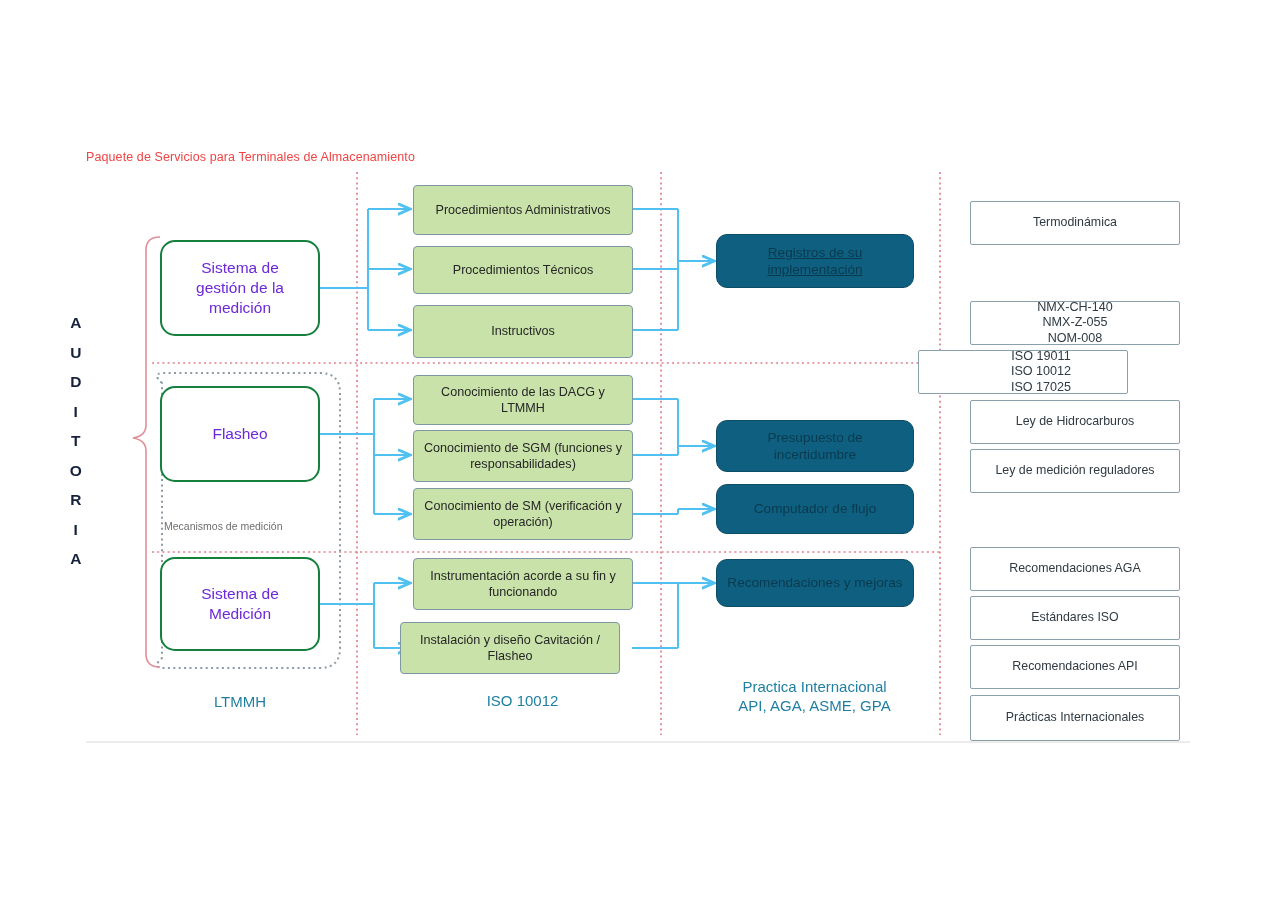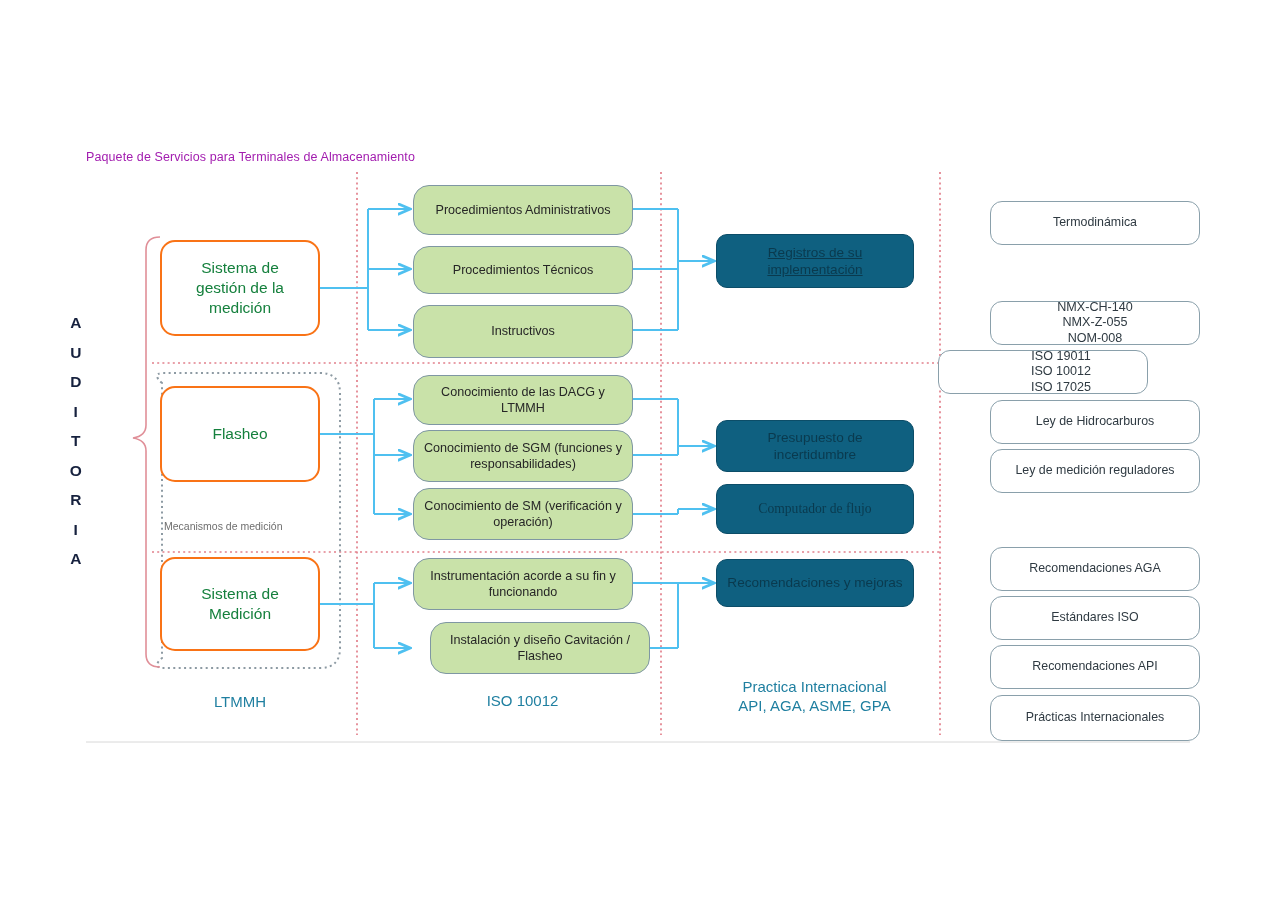--- a/index.html
+++ b/index.html
@@ -12,7 +12,7 @@
   .abs{position:absolute;box-sizing:border-box;}
 
   
-  #title{left:86px;top:150px;font-size:12.5px;color:#a21caf;letter-spacing:.1px;white-space:nowrap;}
+  #title{left:86px;top:150px;font-size:12.5px;color:#ef4444;letter-spacing:.1px;white-space:nowrap;}
 
   
   #auditoria{left:58px;top:308px;width:36px;text-align:center;

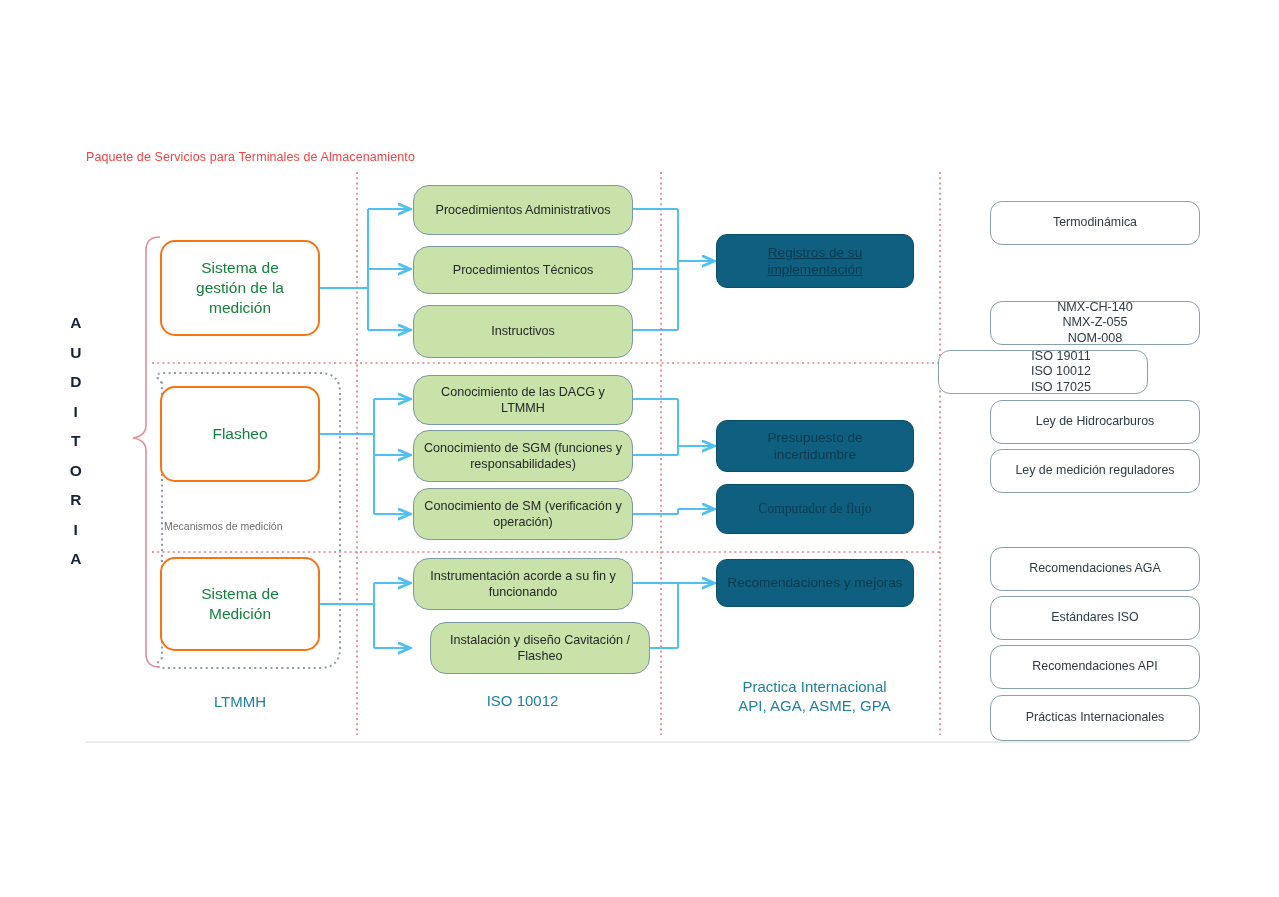--- a/index.html
+++ b/index.html
@@ -26,7 +26,7 @@
 
   .leftbox{border:2px solid #f97316;border-radius:15px;background:#fff;font-size:15.5px;color:#15803d;}
 
-  .greenbox{background:#c9e2a9;border:1.7px solid #7f97a3;border-radius:16px;
+  .greenbox{background:#c9e2a9;border:1.7px solid #7f97a3;border-radius:4px;
             font-size:12.6px;color:#262626;}
 
   .tealbox{background:#0f6080;border:1.4px solid #0c4d68;border-radius:11px;

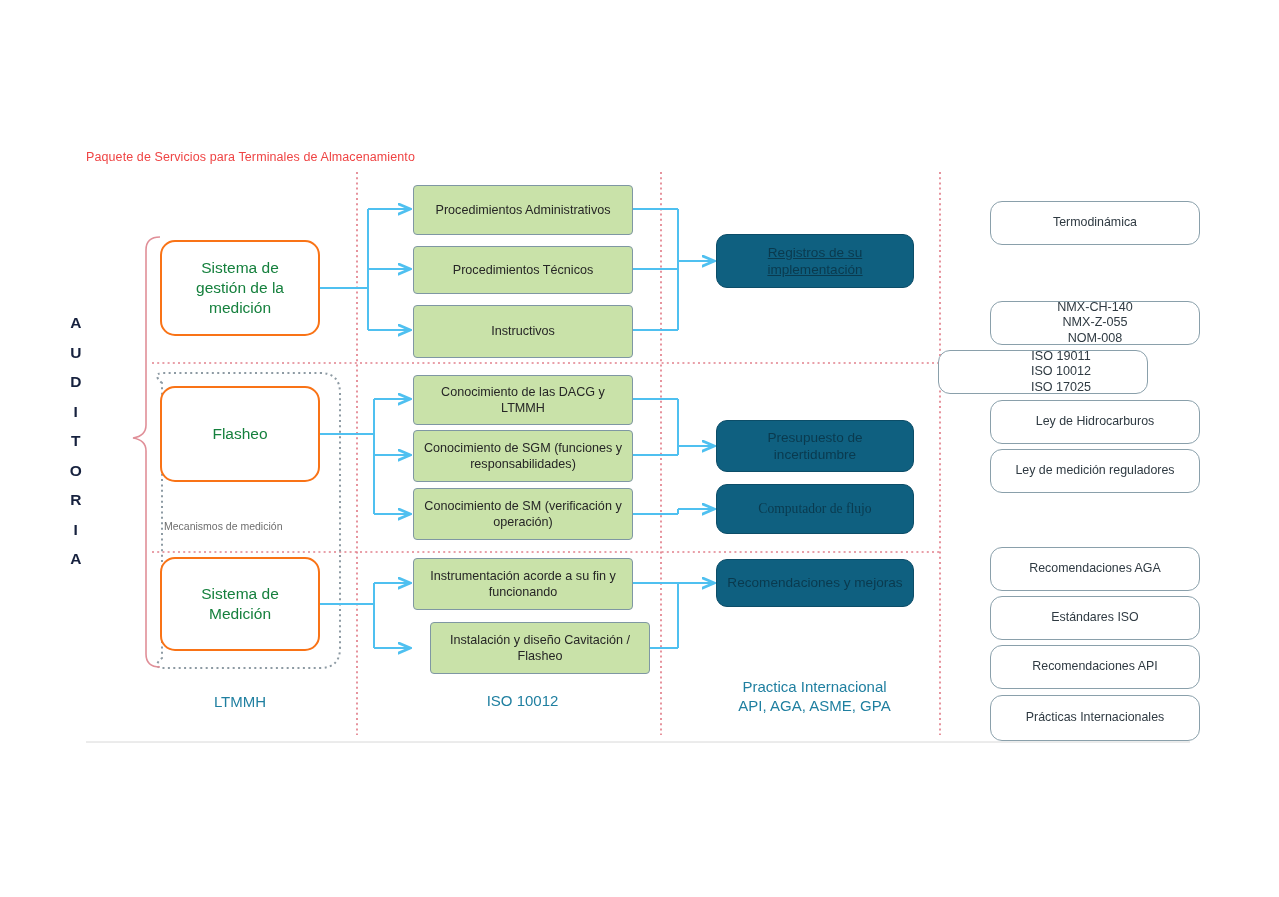--- a/index.html
+++ b/index.html
@@ -32,8 +32,8 @@
   .tealbox{background:#0f6080;border:1.4px solid #0c4d68;border-radius:11px;
            color:#0a3a4e;font-size:13.6px;}
 
-  .whitebox{background:#ffffff;border:1.5px solid #8aa0ab;border-radius:12px;
-            font-size:12.4px;color:#2f3a42;margin-left:20px;}
+  .whitebox{background:#ffffff;border:1.5px solid #8aa0ab;border-radius:2px;
+            font-size:12.4px;color:#2f3a42;}
   .whitebox.overflow{overflow:visible;}
   .whitebox .multi{white-space:pre;line-height:1.22;font-size:12.6px;display:block;}
 

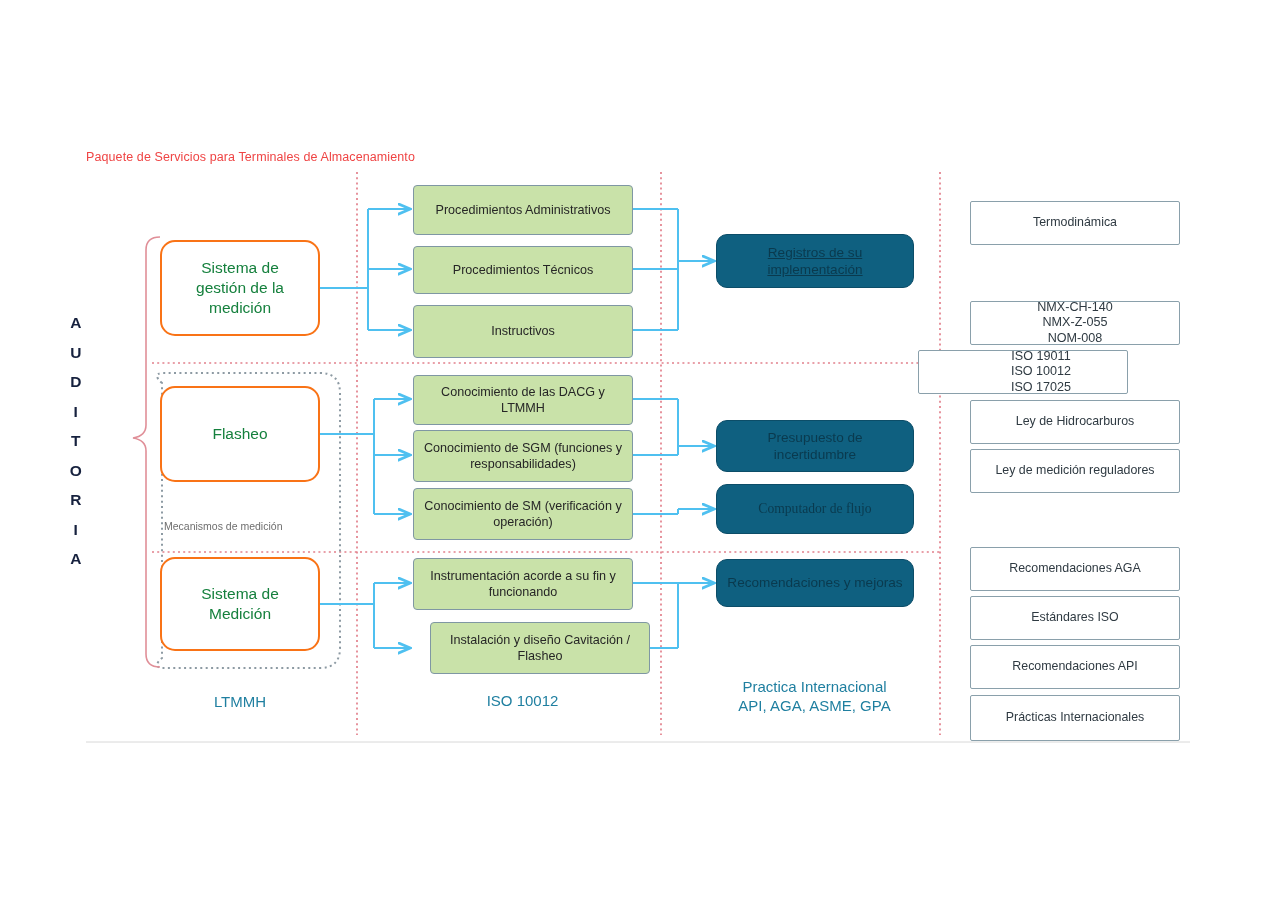--- a/index.html
+++ b/index.html
@@ -24,7 +24,7 @@
         display:flex;align-items:center;justify-content:center;text-align:center;
         color:#2b2b2b;line-height:1.28;padding:2px 6px;}
 
-  .leftbox{border:2px solid #f97316;border-radius:15px;background:#fff;font-size:15.5px;color:#15803d;}
+  .leftbox{border:2px solid #15803d;border-radius:15px;background:#fff;font-size:15.5px;color:#6d28d9;}
 
   .greenbox{background:#c9e2a9;border:1.7px solid #7f97a3;border-radius:4px;
             font-size:12.6px;color:#262626;}

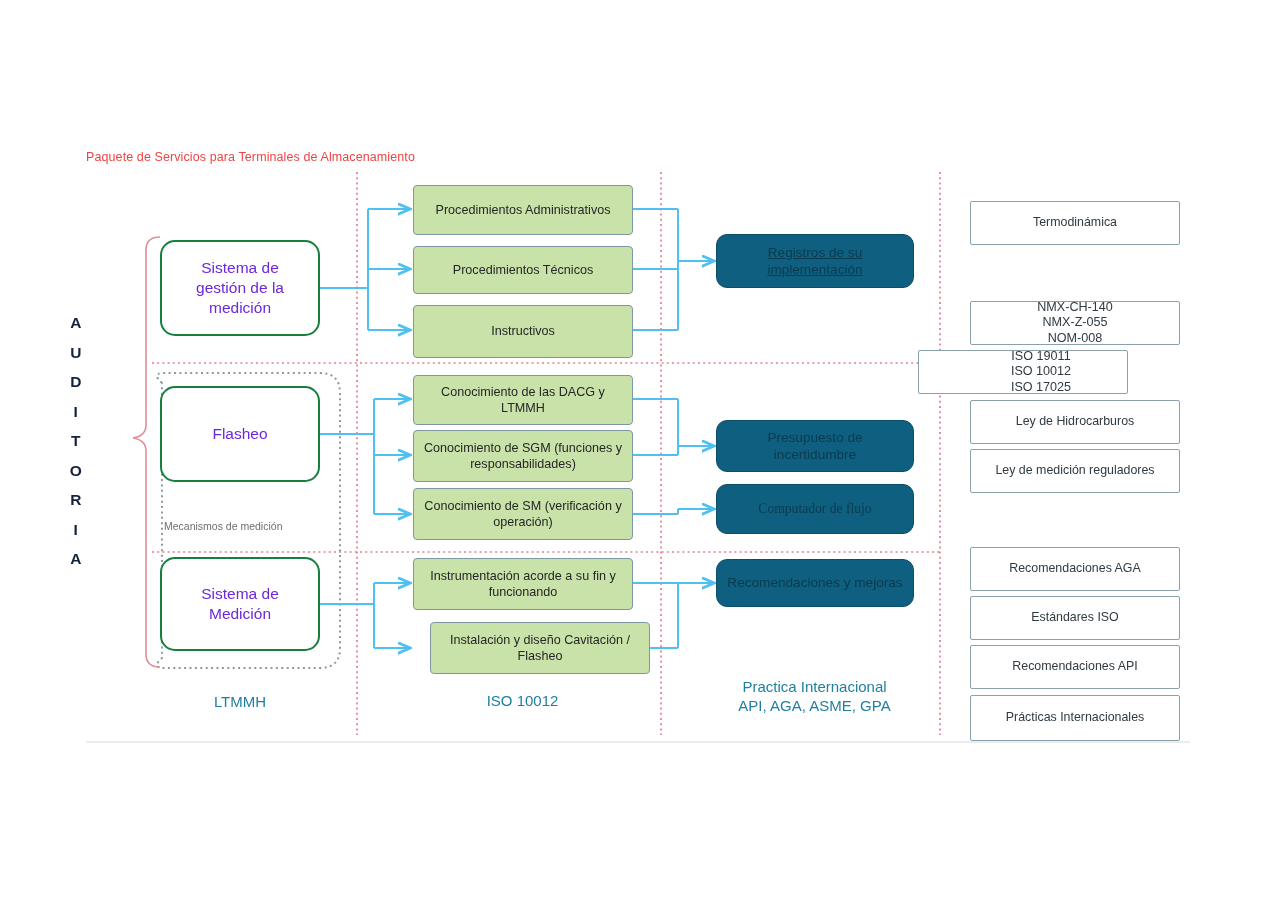--- a/index.html
+++ b/index.html
@@ -174,7 +174,7 @@
   <div class="abs rbox tealbox" style="left:716px;top:420px;width:198px;height:52px;">
     <span class="ml">Presupuesto de<br>incertidumbre</span>
   </div>
-  <div class="abs rbox tealbox" style="left:716px;top:484px;width:198px;height:50px;font-family:Liberation Serif, serif;">
+  <div class="abs rbox tealbox" style="left:716px;top:484px;width:198px;height:50px;">
     <span>Computador de flujo</span>
   </div>
   <div class="abs rbox tealbox" style="left:716px;top:559px;width:198px;height:48px;">

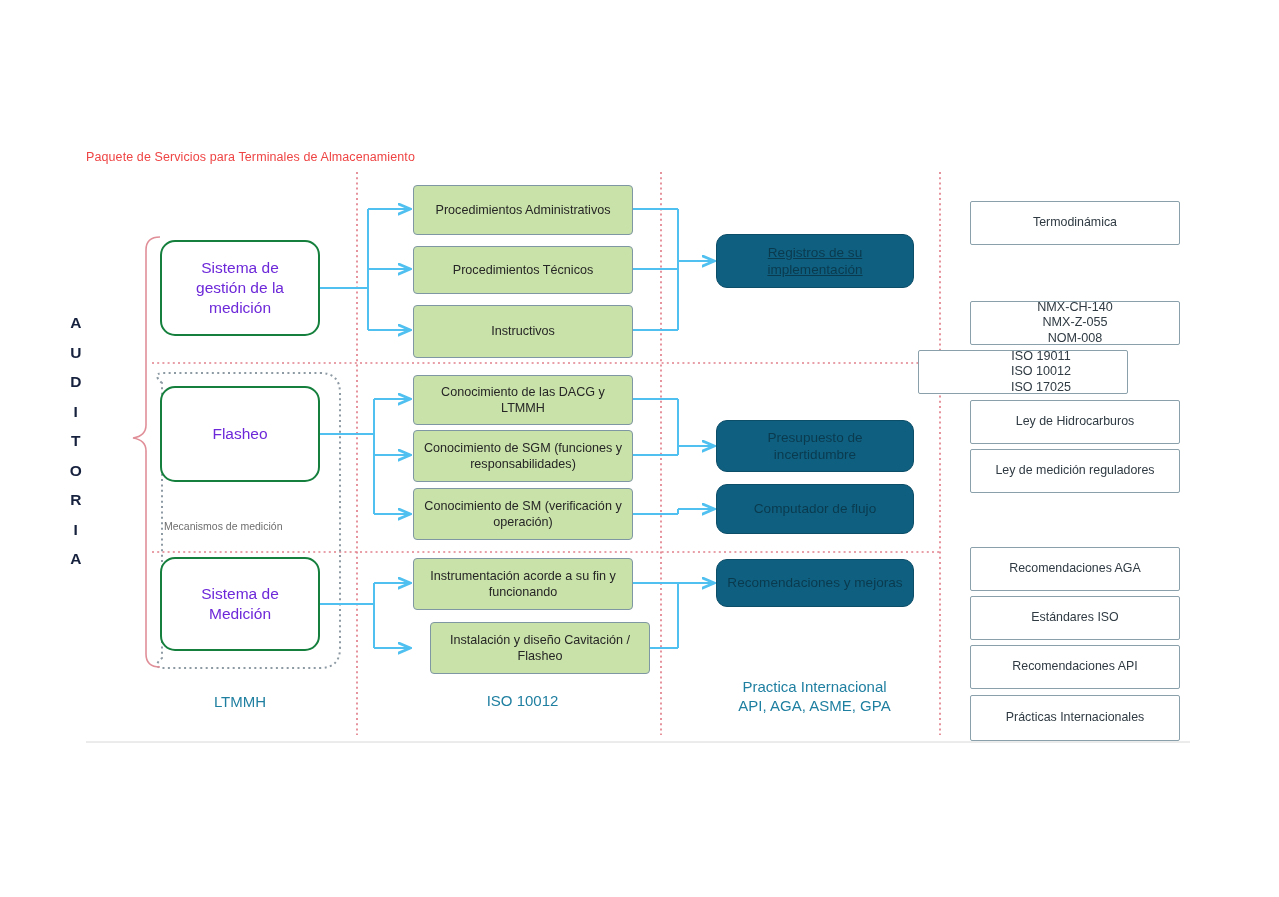--- a/index.html
+++ b/index.html
@@ -164,7 +164,7 @@
   <div class="abs rbox greenbox" style="left:413px;top:558px;width:220px;height:52px;">
     <span>Instrumentación acorde a su fin y funcionando</span>
   </div>
-  <div class="abs rbox greenbox" style="left:430px;top:622px;width:220px;height:52px;">
+  <div class="abs rbox greenbox" style="left:400px;top:622px;width:220px;height:52px;">
     <span>Instalación y diseño Cavitación / Flasheo</span>
   </div>
 

